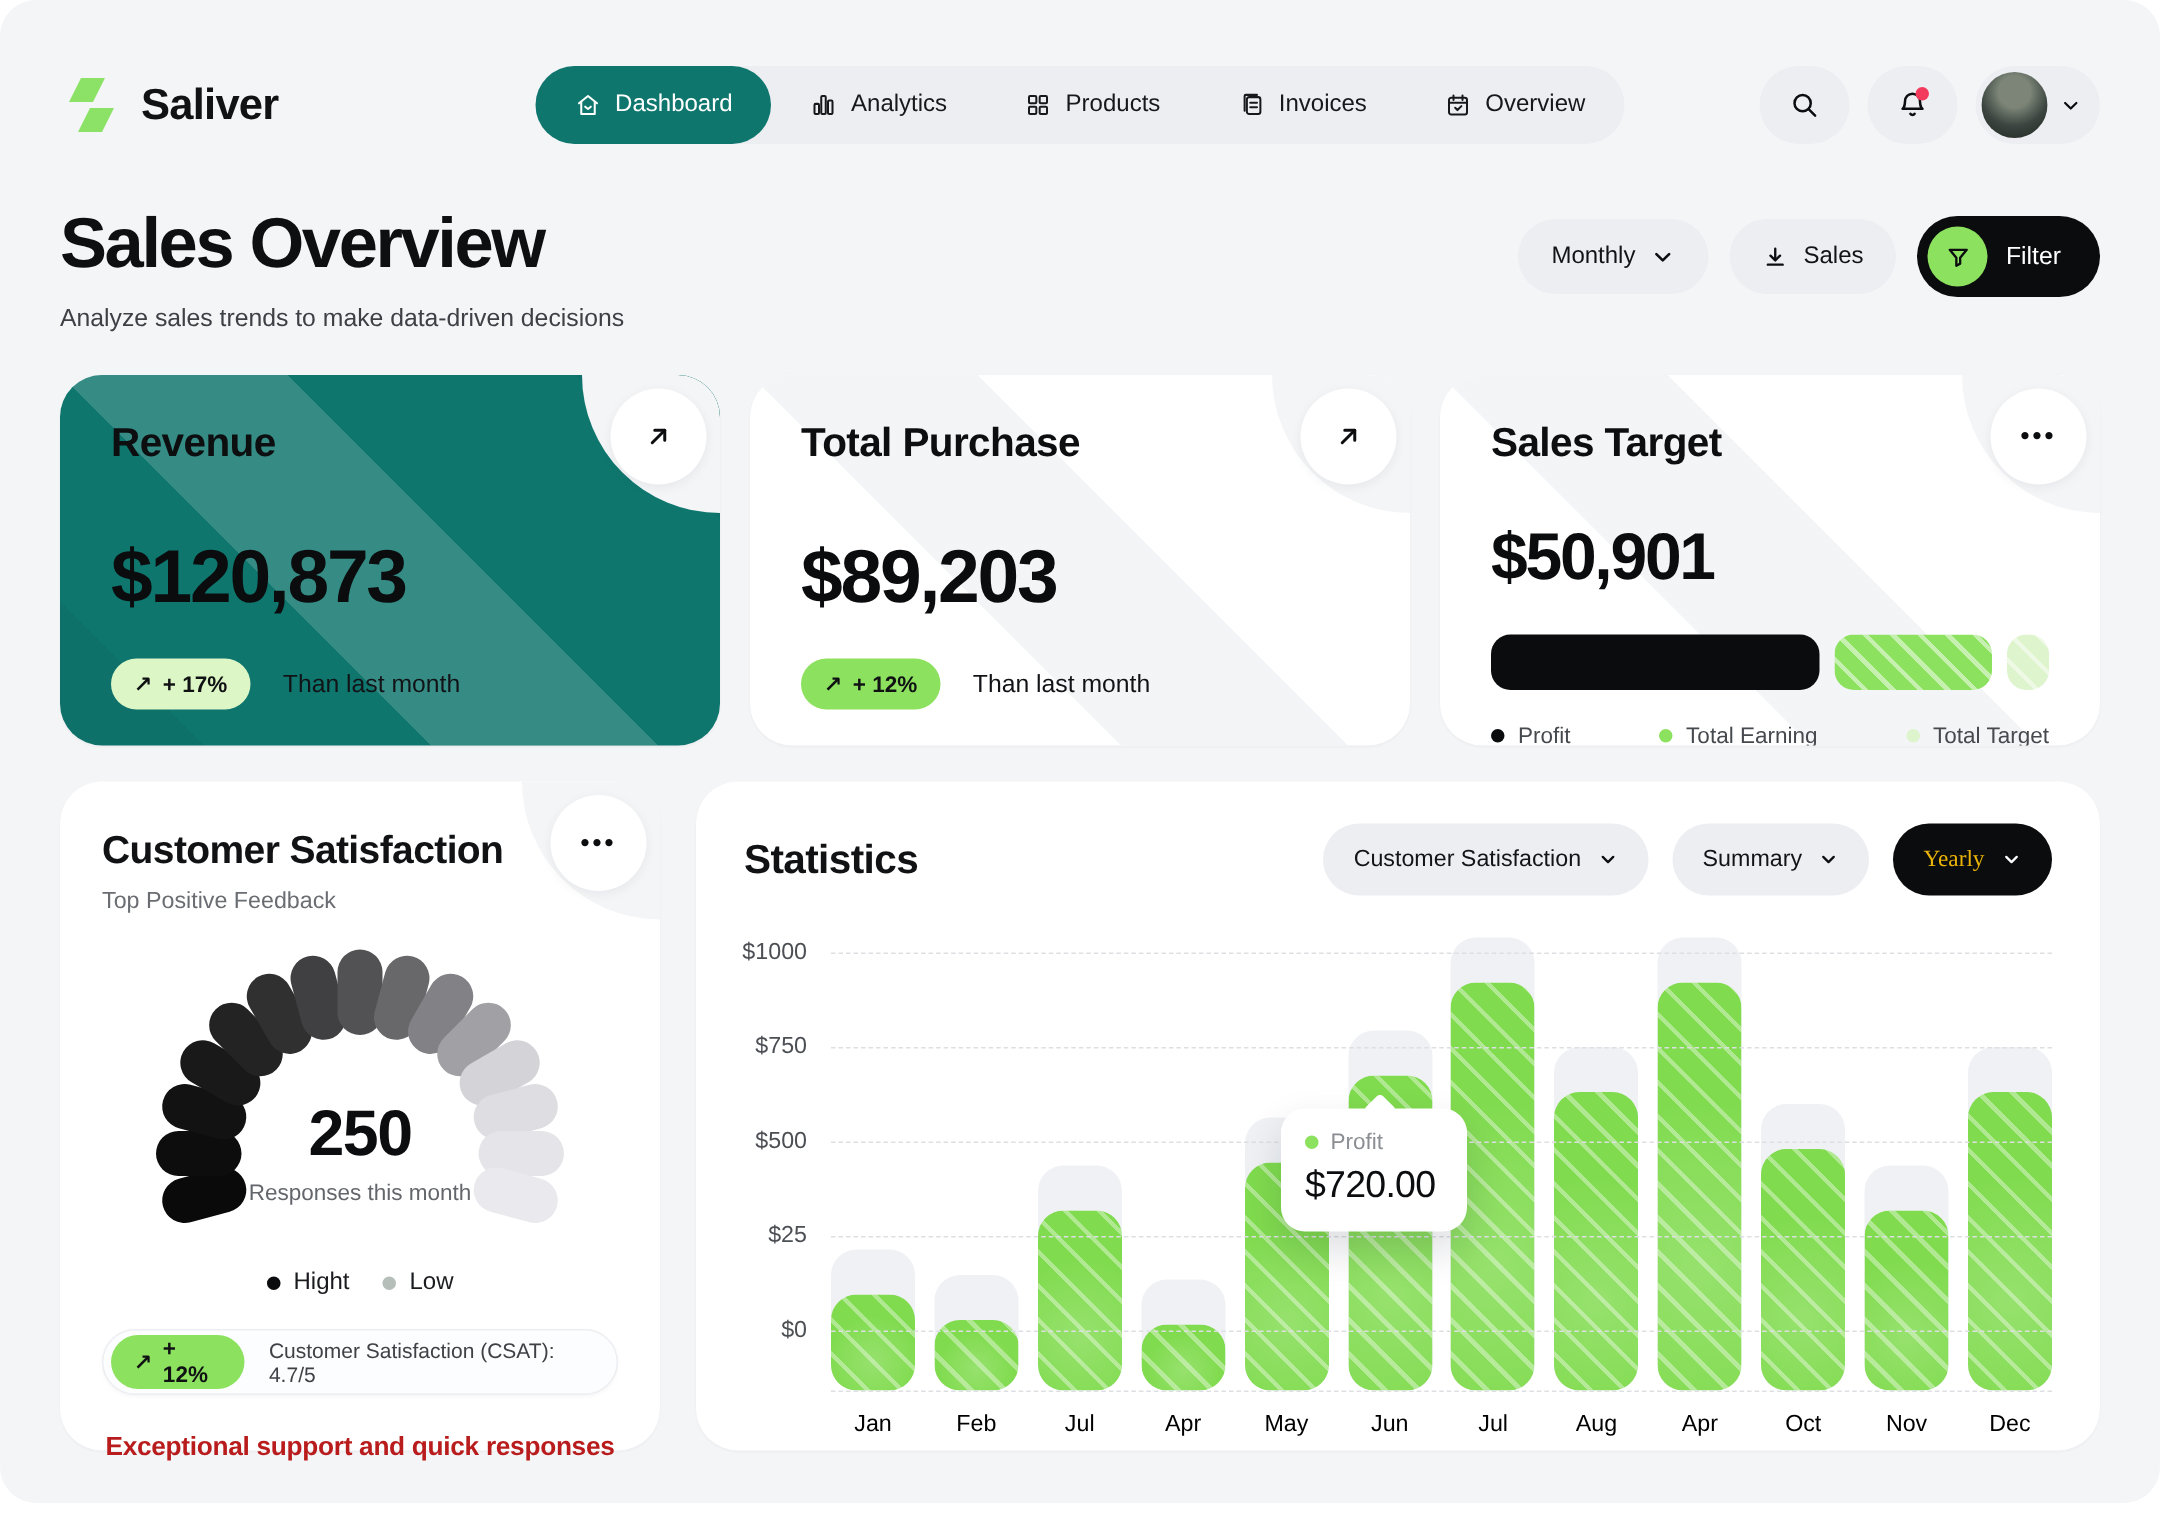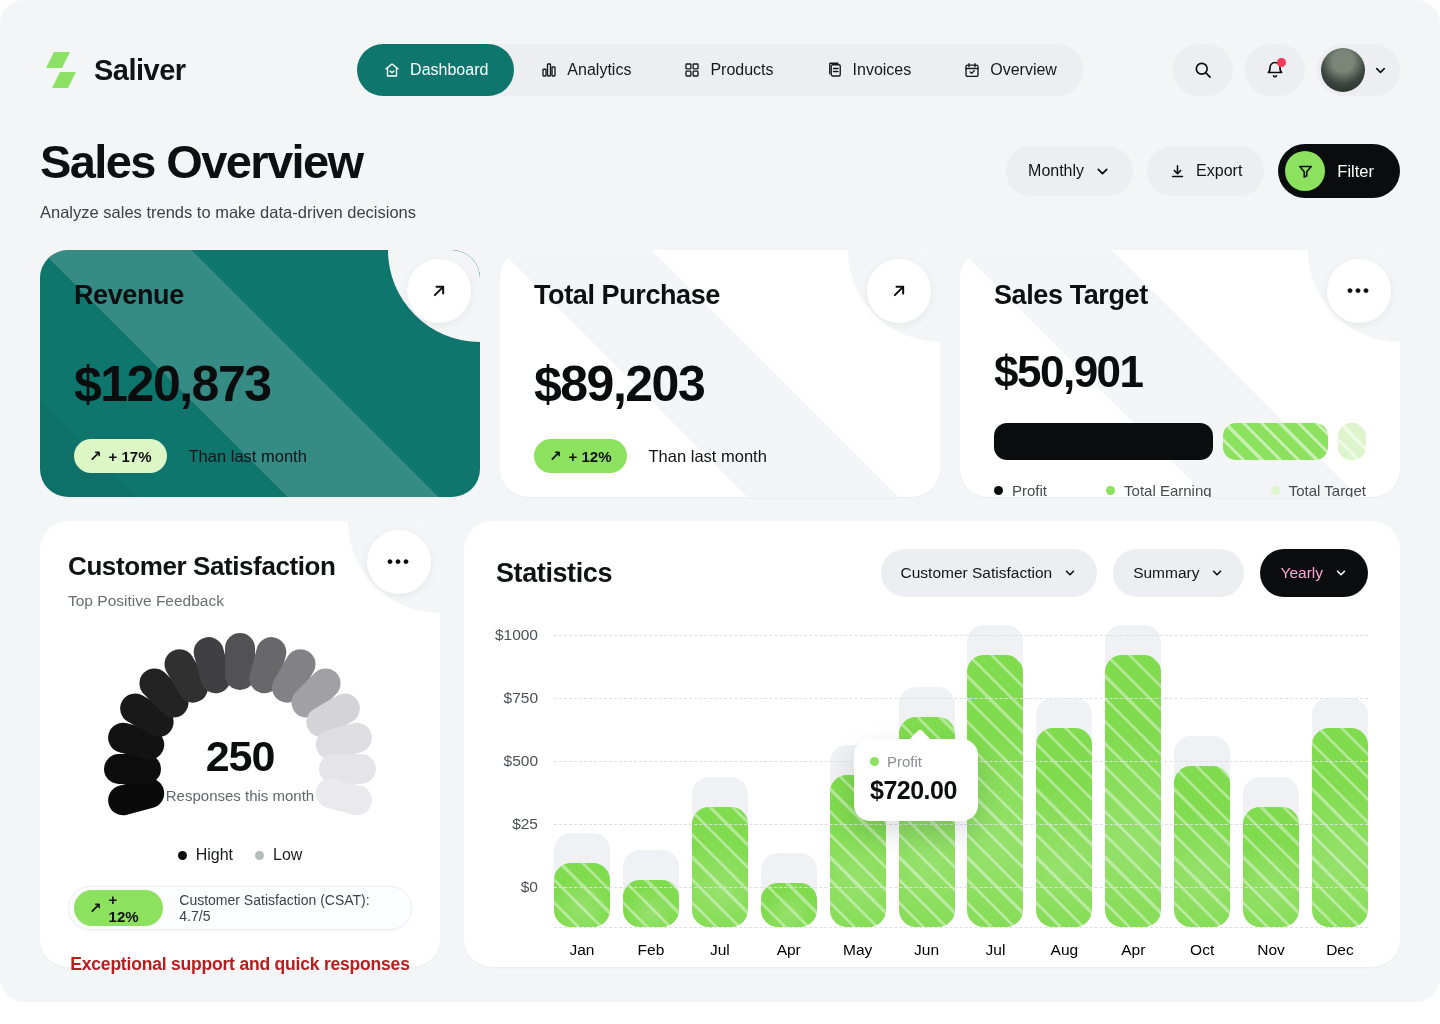--- a/index.html
+++ b/index.html
@@ -215,7 +215,7 @@
             <path d="M7.5 10.5 12 15l4.5-4.5"></path>
             <path d="M5 19h14"></path>
           </svg>
-        <span>Export</span>
+        <span>Sales</span>
       </button>
       <button class="filter-btn">
         <span class="filter-ico">

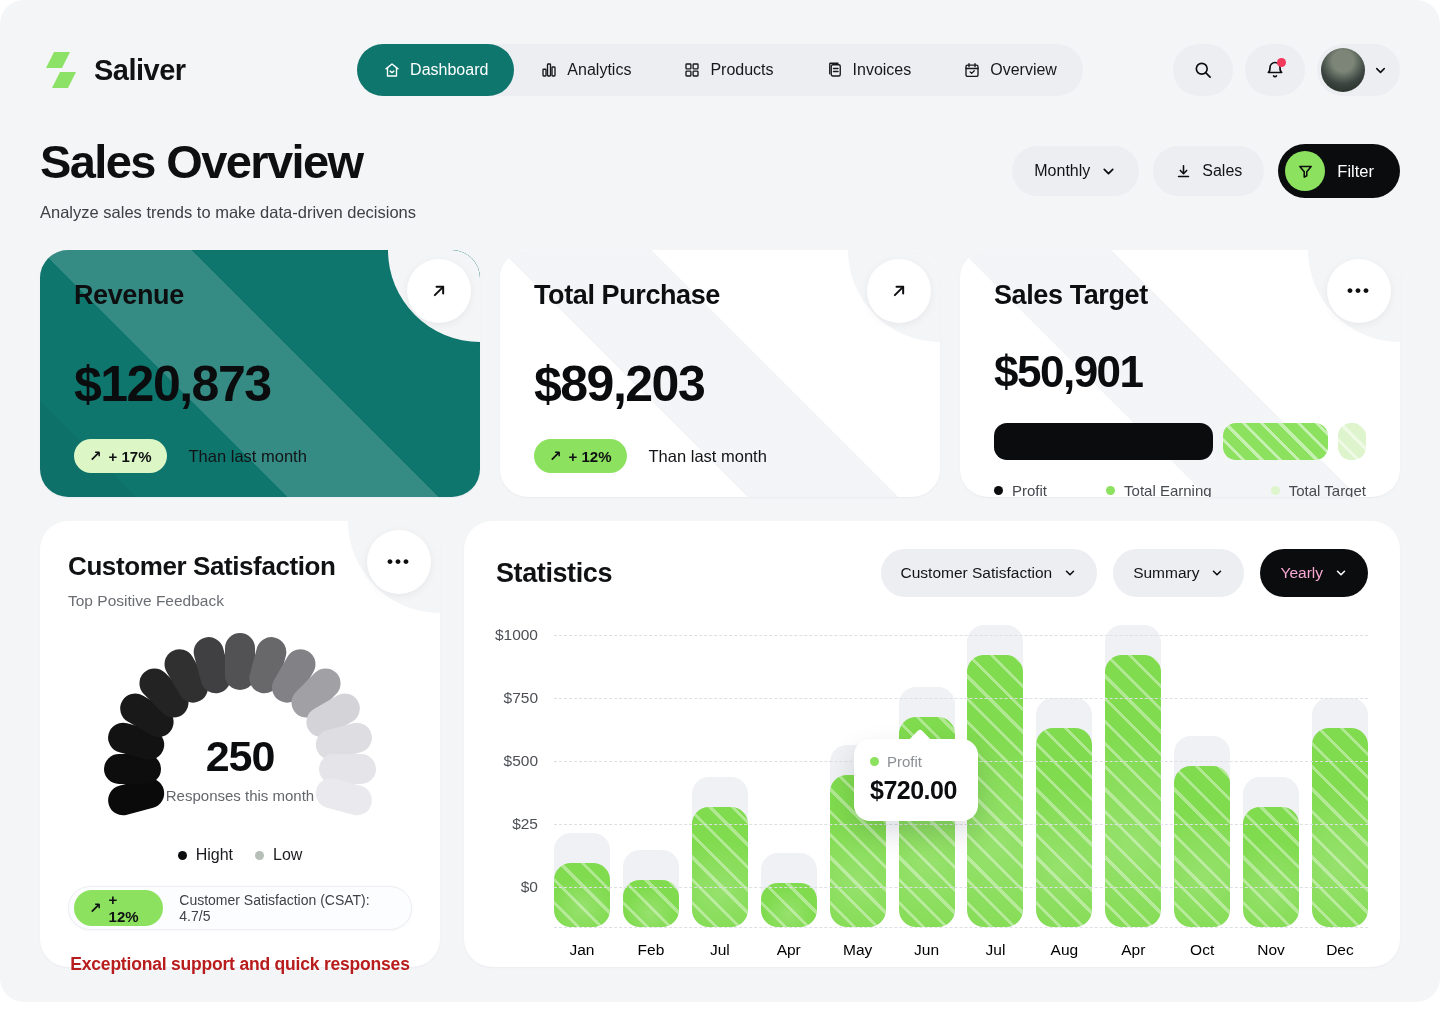--- a/index.html
+++ b/index.html
@@ -84,7 +84,7 @@
   .stats-title { font-size:27px; font-weight:600; letter-spacing:-0.4px; }
   .stats-filters { display:flex; align-items:center; gap:16px; }
   .chip { display:flex; align-items:center; gap:11px; height:48px; padding:0 20px; background:#ECEEF2; border:none; border-radius:26px; font-size:15.5px; font-weight:500; color:#131417; cursor:pointer; font-family:inherit; }
-  .chip.dark { background:#0B0C0E; color:#f9a8d4; }
+  .chip.dark { background:#0B0C0E; color:#eab308;font-family:Liberation Serif, serif; }
   .chip svg { width:14px; height:14px; }
 
   .chart-zone { display:flex; margin-top:38px; }

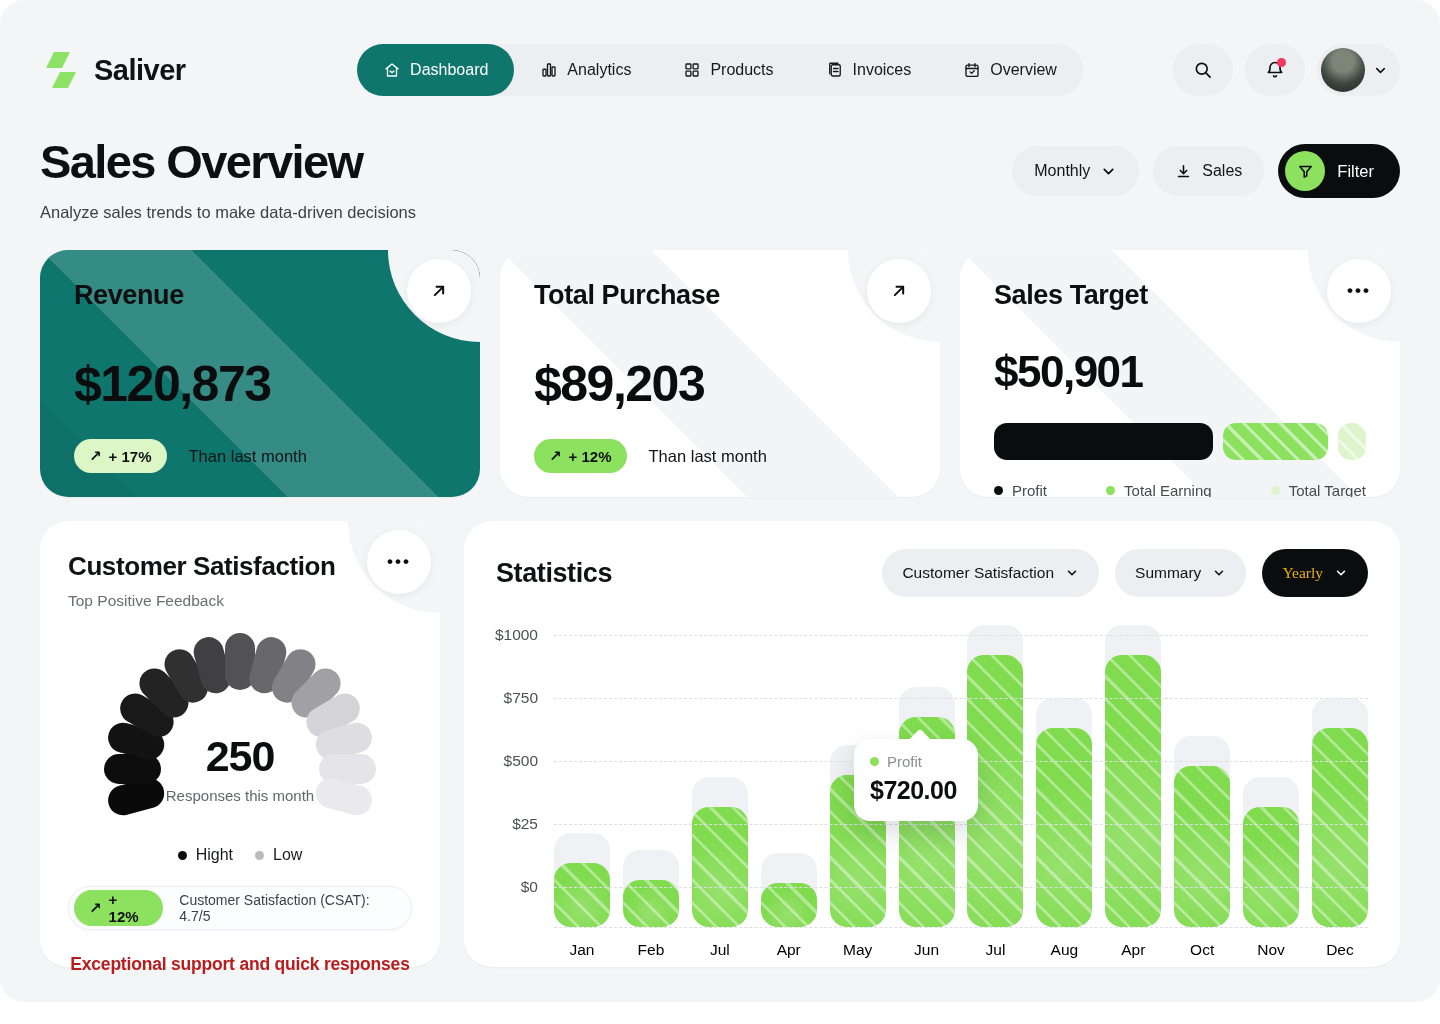--- a/index.html
+++ b/index.html
@@ -106,7 +106,7 @@
   .tooltip { position:absolute; left:300px; top:104px; width:124px; height:82px; background:#fff; border-radius:16px; box-shadow:0 12px 28px rgba(16,24,40,.14); padding:14px 16px 0 16px; z-index:5; }
   .tooltip .caret { position:absolute; top:-7px; left:58px; width:16px; height:16px; background:#fff; transform:rotate(45deg); border-radius:3px; }
   .tt-row { display:flex; align-items:center; gap:8px; font-size:15px; color:#8b8e93; }
-  .tt-val { margin-top:6px; font-size:25px; font-weight:700; letter-spacing:-0.5px; color:#0c0d0f; }
+  .tt-val { margin-top:6px; font-size:25px; font-weight:400; letter-spacing:-0.5px; color:#0c0d0f; }
 </style>
 </head>
 <body>

